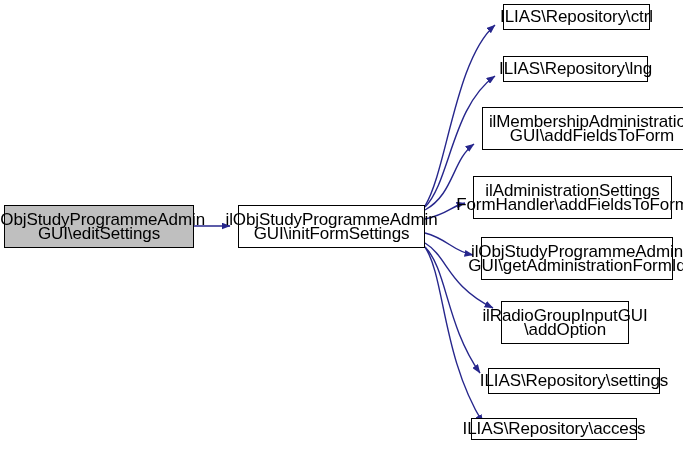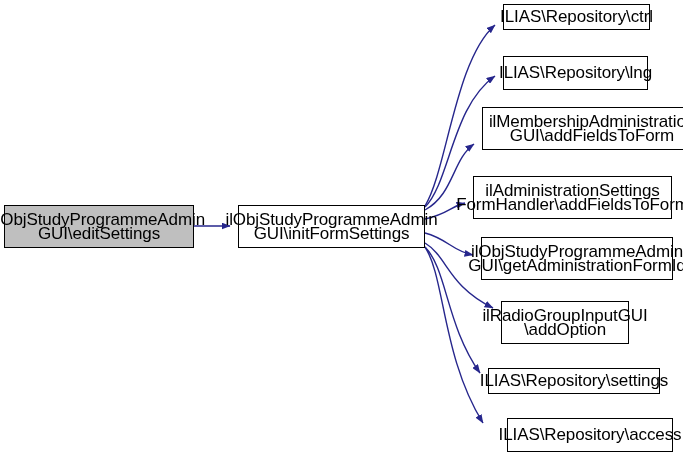--- a/index.html
+++ b/index.html
@@ -84,7 +84,7 @@
       <div class="node" style="left: 503px; top: 4px; width: 147px; height: 26px;">
         <span class="label">ILIAS\Repository\ctrl</span>
       </div>
-      <div class="node" style="left: 503px; top: 56px; width: 145px; height: 34px;">
+      <div class="node" style="left: 503px; top: 56px; width: 145px; height: 26px;">
         <span class="label">ILIAS\Repository\lng</span>
       </div>
       <div class="node" style="left: 482px; top: 107px; width: 220px; height: 43px;">

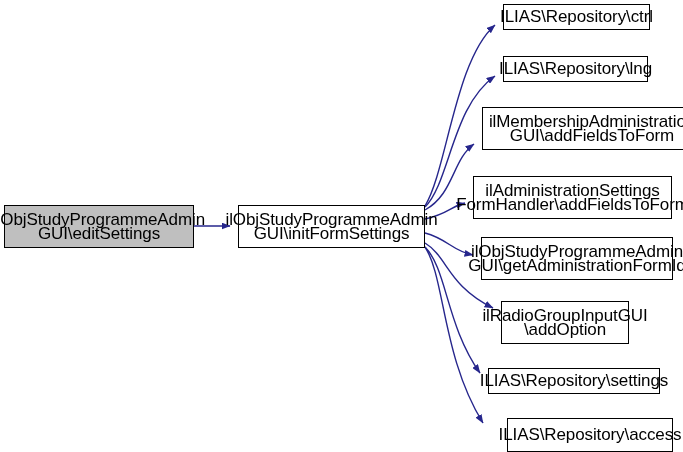--- a/index.html
+++ b/index.html
@@ -106,7 +106,7 @@
       <div class="node" style="left: 488px; top: 368px; width: 172px; height: 26px; text-align: center;">
         <span class="label">ILIAS\Repository\settings</span>
       </div>
-      <div class="node" style="left: 507px; top: 418px; width: 166px; height: 34px;">
+      <div class="node" style="left: 471px; top: 418px; width: 166px; height: 22px;">
         <span class="label">ILIAS\Repository\access</span>
       </div>
     </div>

